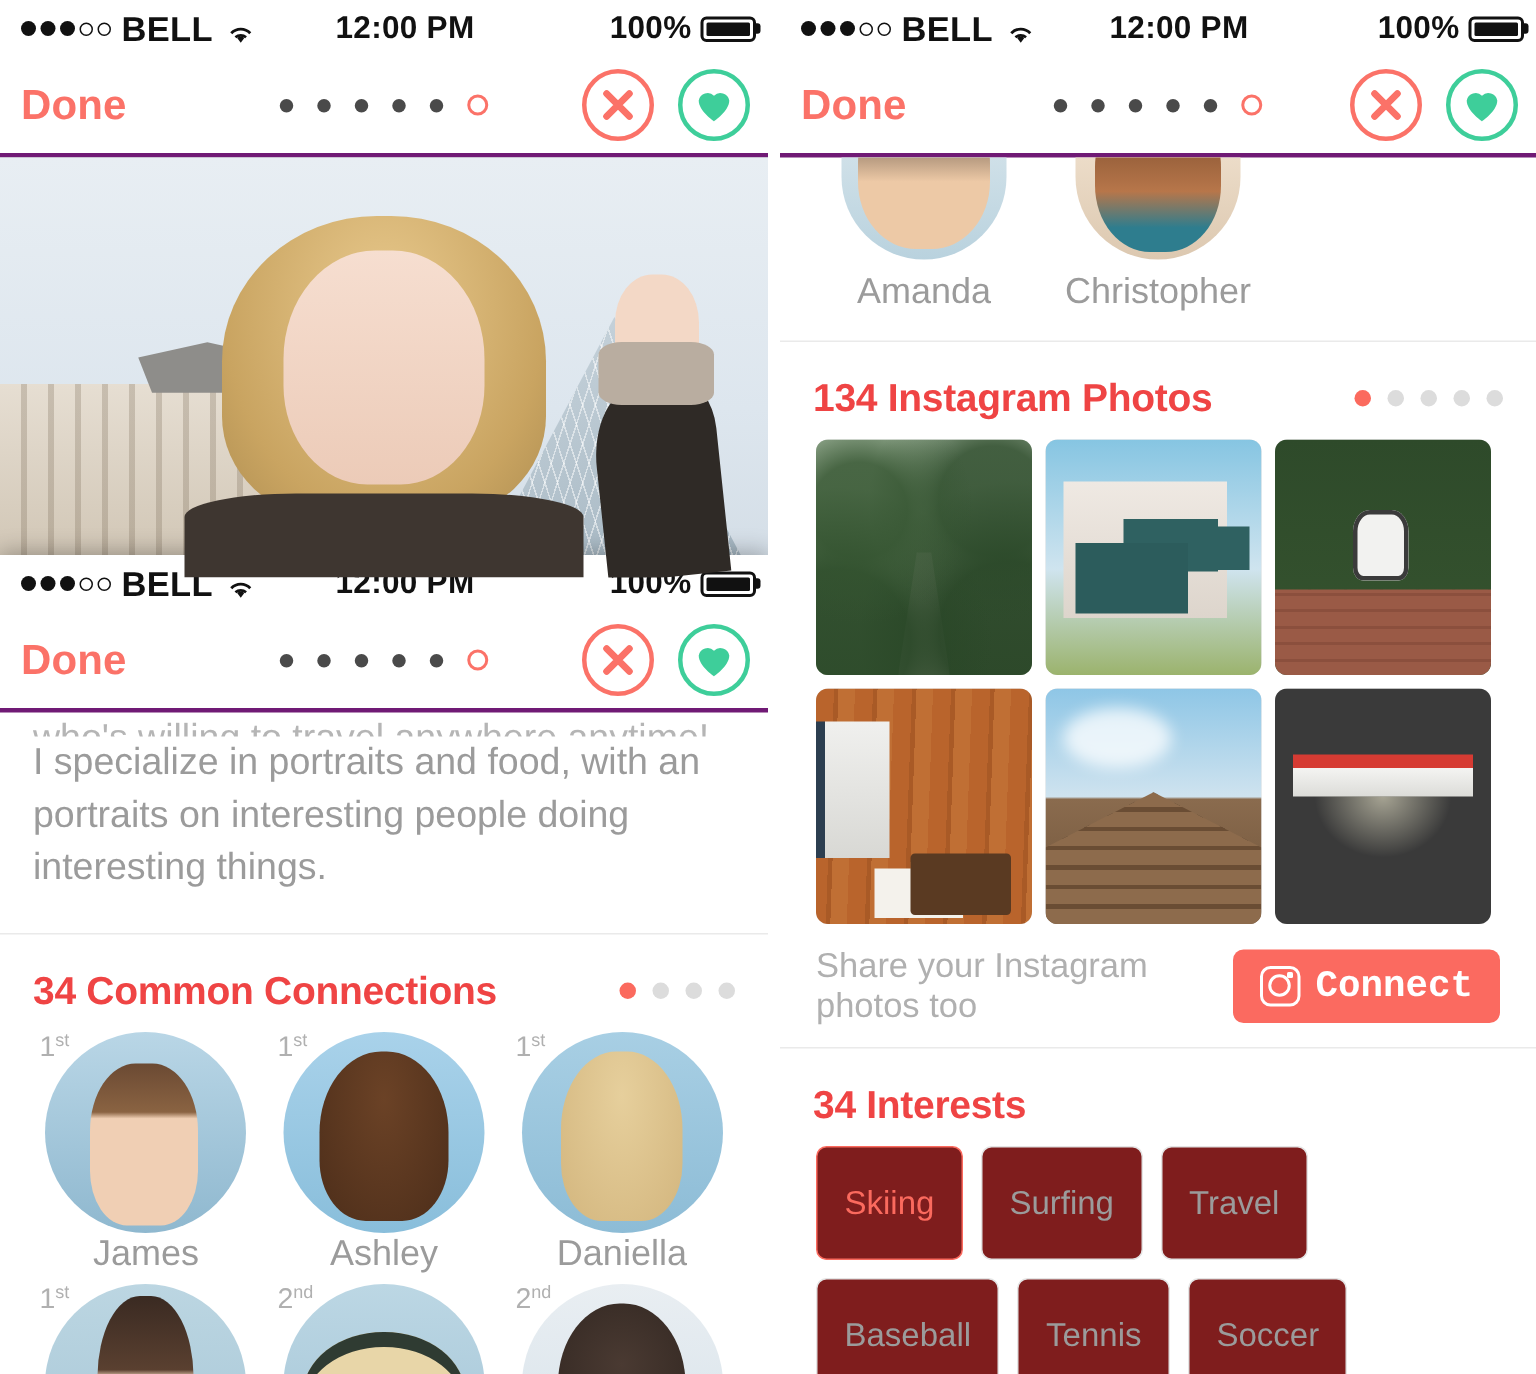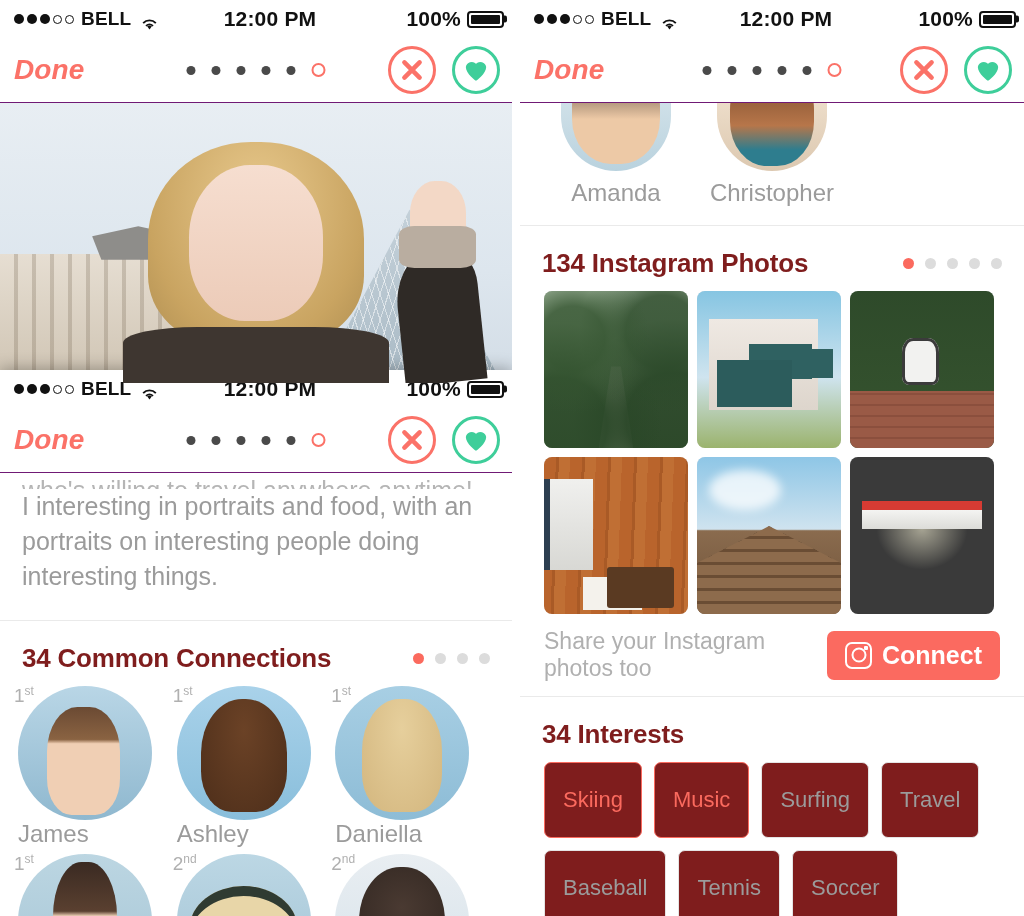--- a/index.html
+++ b/index.html
@@ -28,7 +28,7 @@
   .sb-dots{display:flex;align-items:center;gap:3px;}
   .sb-dot{width:10px;height:10px;border-radius:50%;background:#111;}
   .sb-dot.hollow{background:transparent;border:1.6px solid #111;width:7px;height:7px;}
-  .sb-carrier{font-size:19px;font-weight:bold;color:#111;}
+  .sb-carrier{font-size:23px;font-weight:bold;color:#111;}
   .sb-wifi{width:19px;height:15px;position:relative;margin-left:2px;}
   .sb-center{position:absolute;left:0;right:0;text-align:center;font-size:21px;font-weight:bold;padding-left:28px;}
   .sb-right{position:absolute;right:8px;display:flex;align-items:center;gap:6px;}

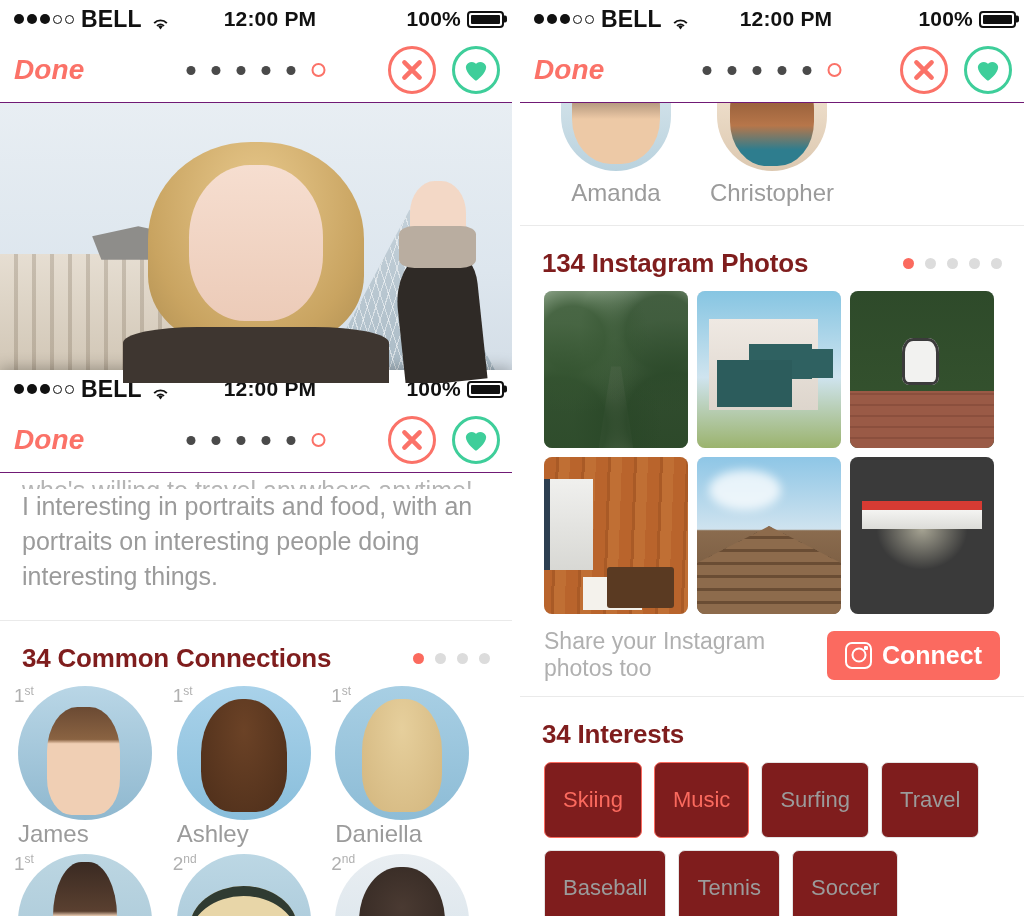--- a/index.html
+++ b/index.html
@@ -41,8 +41,7 @@
   .navbar{
     height:64px;background:#fff;position:relative;
     display:flex;align-items:center;
-    border-bottom:1px solid #701a75;
-    font-style:italic;
+    border-bottom:3px solid #701a75;
   }
   .nav-done{
     position:absolute;left:14px;font-size:28px;color:#fb7268;font-weight:bold;

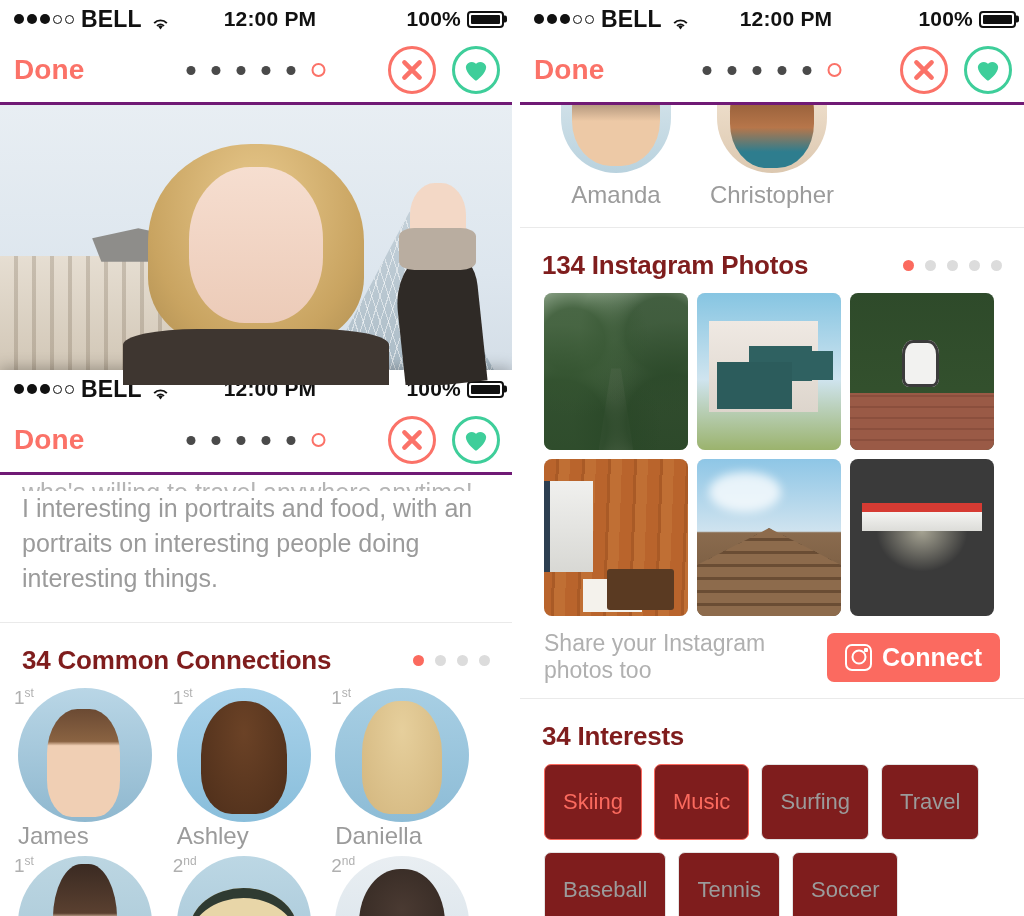--- a/index.html
+++ b/index.html
@@ -78,7 +78,7 @@
     display:flex;align-items:center;justify-content:space-between;
     padding:22px 22px 8px 22px;
   }
-  .sec-title{font-size:26px;font-weight:bold;color:#7f1d1d;letter-spacing:-.2px;}
+  .sec-title{font-size:26px;font-weight:bold;color:#ef4444;letter-spacing:-.2px;}
   .pager{display:flex;align-items:center;gap:11px;}
   .pg{width:11px;height:11px;border-radius:50%;background:#dcdcdc;}
   .pg.on{background:#fb6a5e;}

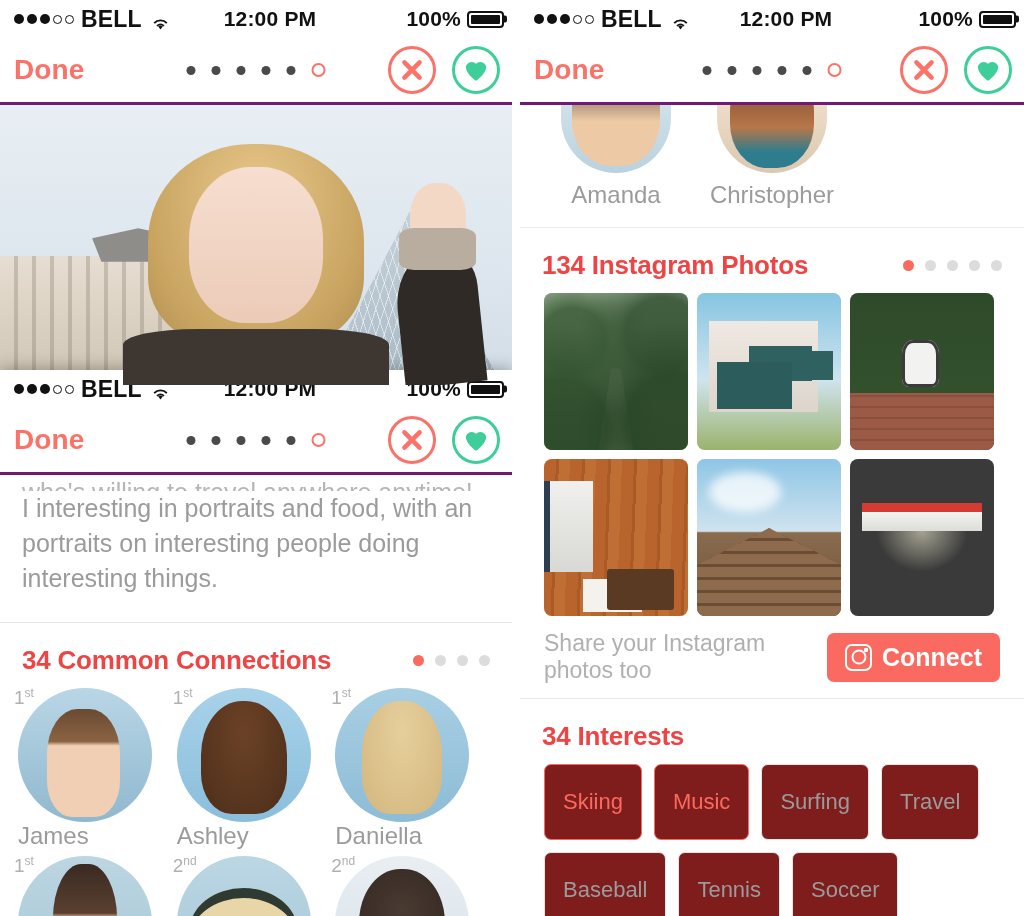--- a/index.html
+++ b/index.html
@@ -339,7 +339,7 @@
 
       <div class="bio">
         <span class="clipped">who's willing to travel anywhere anytime!</span>
-        <p>I interesting in portraits and food, with an</p>
+        <p>I specialize in portraits and food, with an</p>
         <p>portraits on interesting people doing</p>
         <p>interesting things.</p>
       </div>

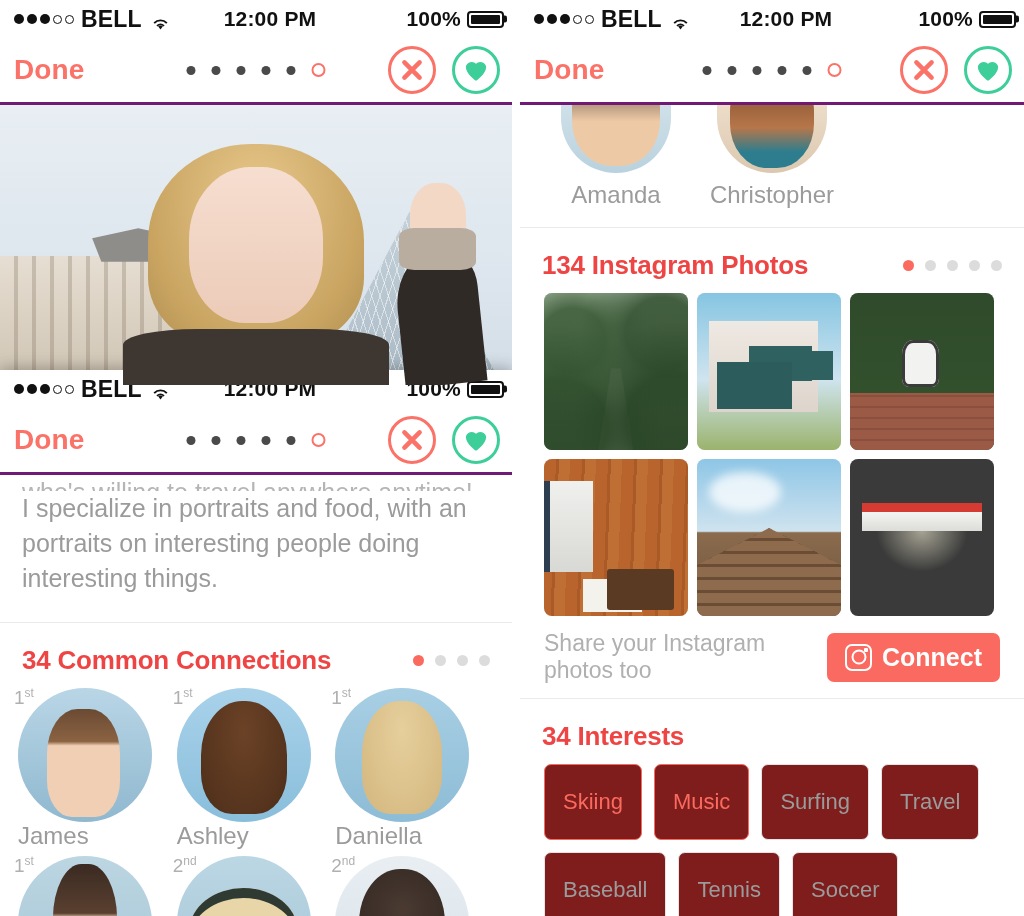--- a/index.html
+++ b/index.html
@@ -106,7 +106,7 @@
   .ig-share-text{font-size:23px;color:#b0b0b0;}
   .btn-connect{
     display:flex;align-items:center;gap:10px;background:#fb6a60;color:#fff;
-    border-radius:7px;padding:10px 18px;font-size:25px;font-weight:bold;cursor:pointer;
+    border-radius:7px;padding:10px 18px;font-size:25px;font-weight:bold;cursor:pointer;font-family:Liberation Mono, monospace;
   }
   .ig-icon{width:27px;height:27px;border:2.5px solid #fff;border-radius:7px;position:relative;box-sizing:border-box;}
   .ig-icon::before{content:"";position:absolute;left:50%;top:50%;transform:translate(-50%,-50%);

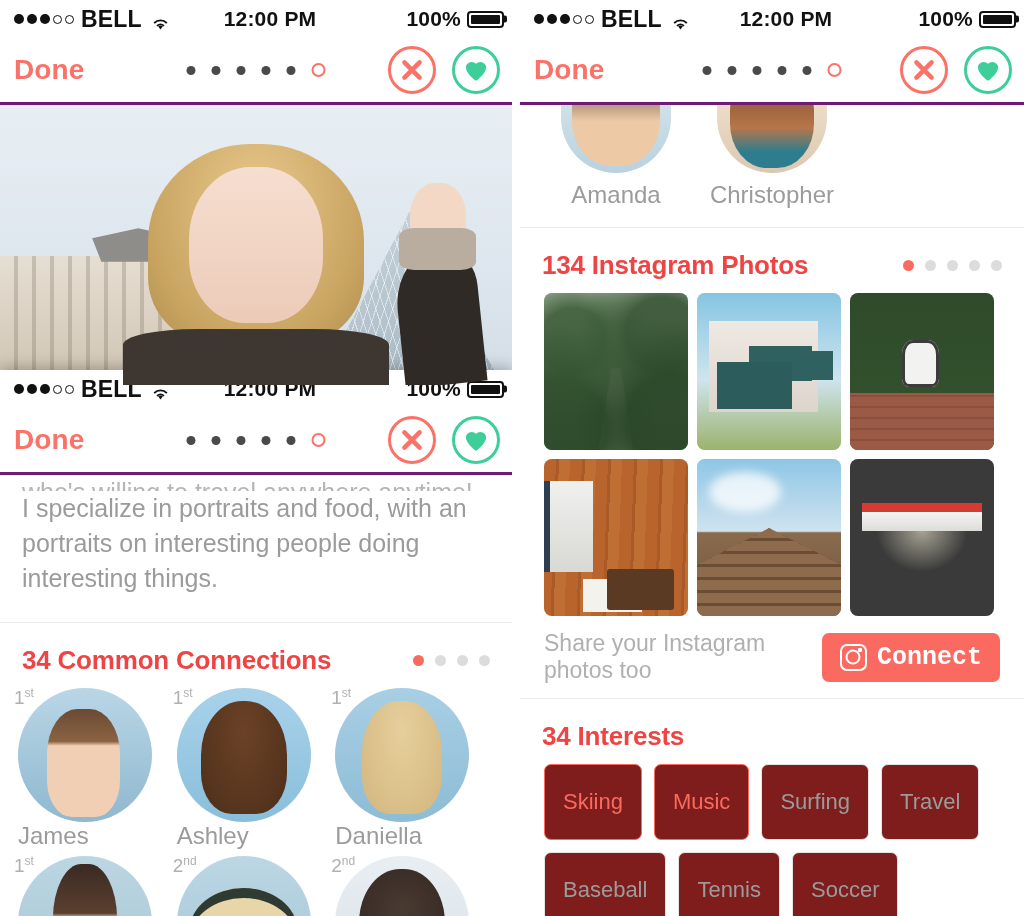--- a/index.html
+++ b/index.html
@@ -86,7 +86,7 @@
   
   .conn-grid{display:flex;flex-wrap:wrap;padding:4px 18px 0 18px;}
   .conn{width:33.33%;box-sizing:border-box;display:flex;flex-direction:column;
-    position:relative;margin-bottom:6px;}
+    align-items:center;position:relative;margin-bottom:6px;}
   .conn-avwrap{position:relative;width:134px;height:134px;}
   .conn-av{width:134px;height:134px;border-radius:50%;overflow:hidden;background:#c5dce8;position:relative;}
   .deg{position:absolute;left:-4px;top:-2px;font-size:19px;color:#b0b0b0;z-index:3;}

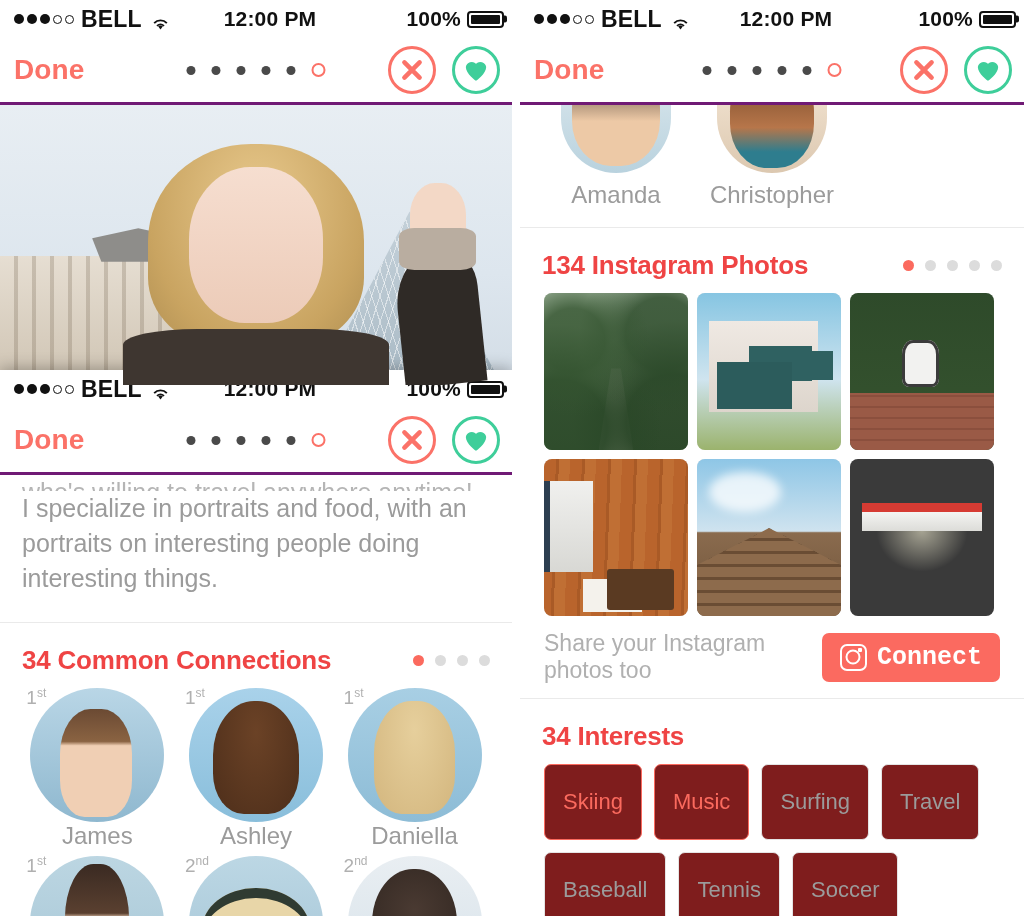--- a/index.html
+++ b/index.html
@@ -514,7 +514,6 @@
 
     <div class="tags">
       <div class="tag sel">Skiing</div>
-      <div class="tag sel">Music</div>
       <div class="tag">Surfing</div>
       <div class="tag">Travel</div>
       <div class="tag">Baseball</div>

